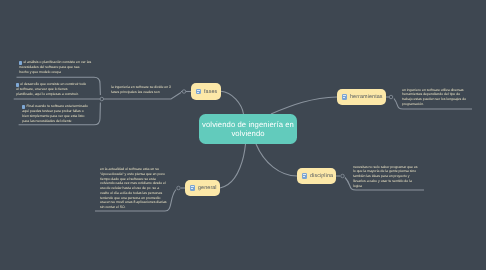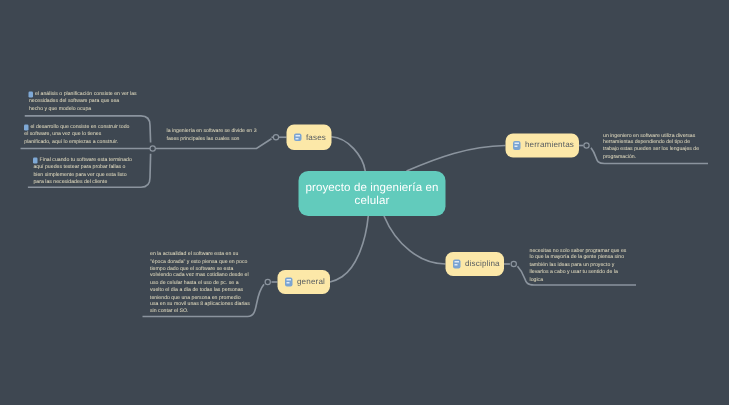--- a/index.html
+++ b/index.html
@@ -67,7 +67,7 @@
 
   <div class="node central" style="left:199px;top:114px;width:98px;height:30px;">
     <span>
-        <div>proyecto de ingeniería en</div>
+        <div>volviendo de ingeniería en</div>
         <div>celular</div>
       </span>
   </div>

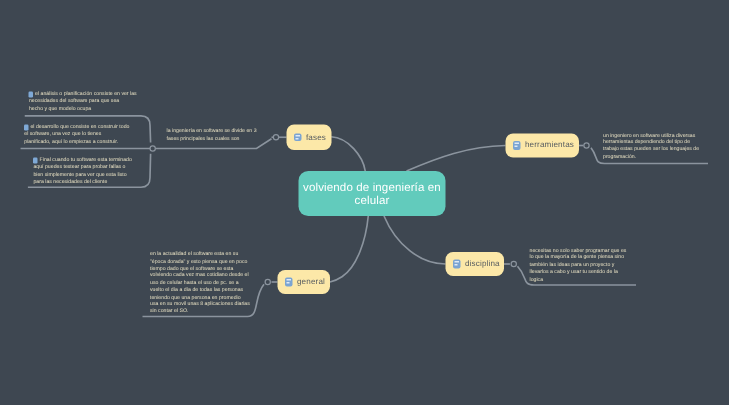--- a/index.html
+++ b/index.html
@@ -68,7 +68,7 @@
   <div class="node central" style="left:199px;top:114px;width:98px;height:30px;">
     <span>
         <div>volviendo de ingeniería en</div>
-        <div>celular</div>
+        <div>volviendo</div>
       </span>
   </div>
 

